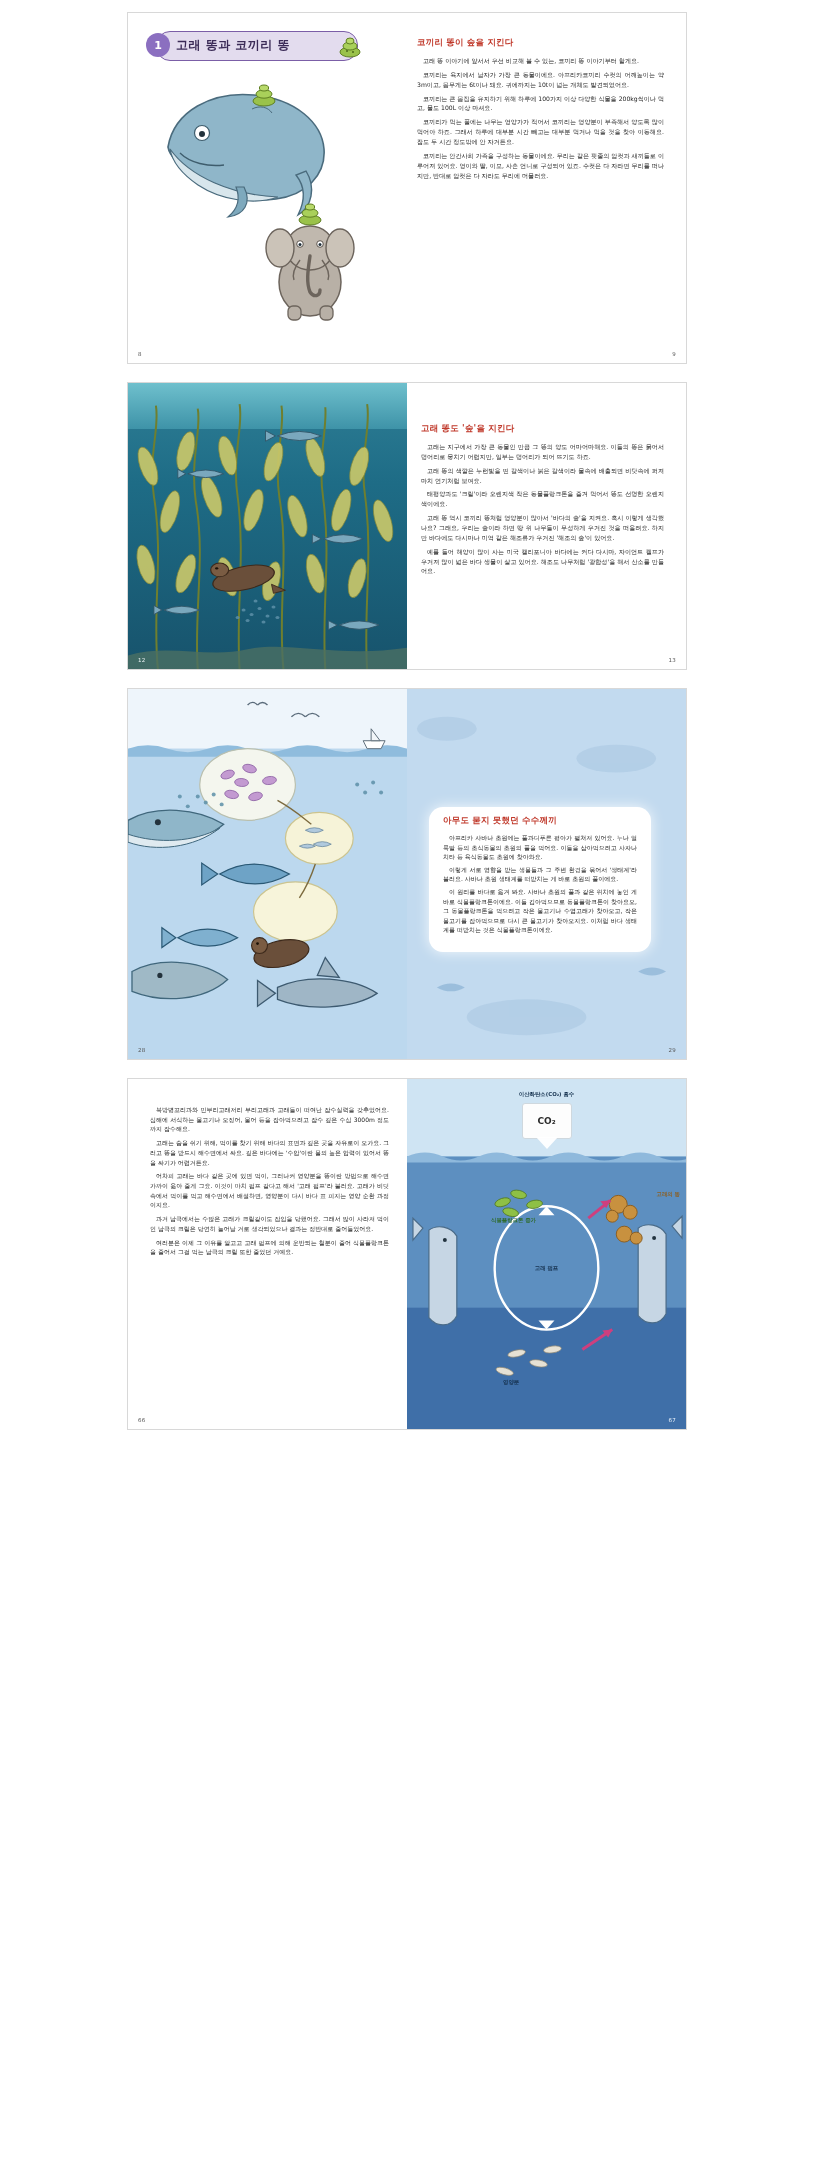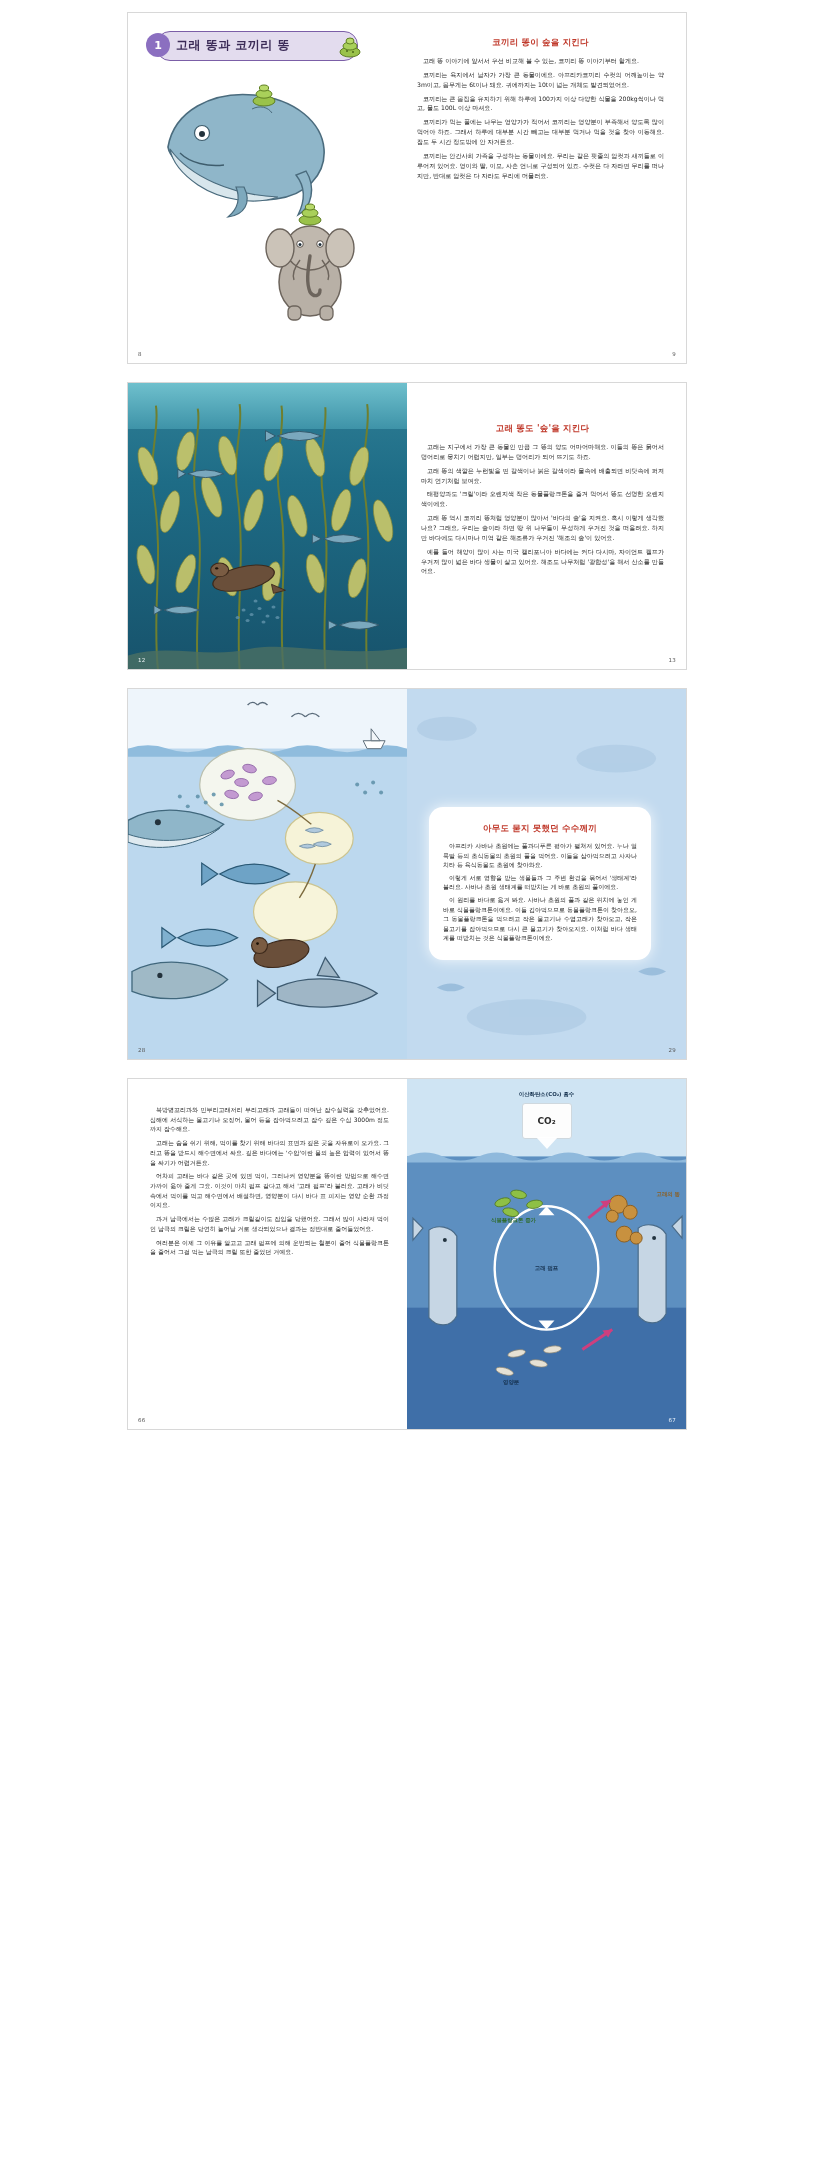--- a/index.html
+++ b/index.html
@@ -111,7 +111,6 @@
     font-size: 8.5px;
     margin: 0 0 7px 0;
     letter-spacing: .2px;
-    text-align: center;
   }
   .body-col p {
     margin: 0 0 4px 0;

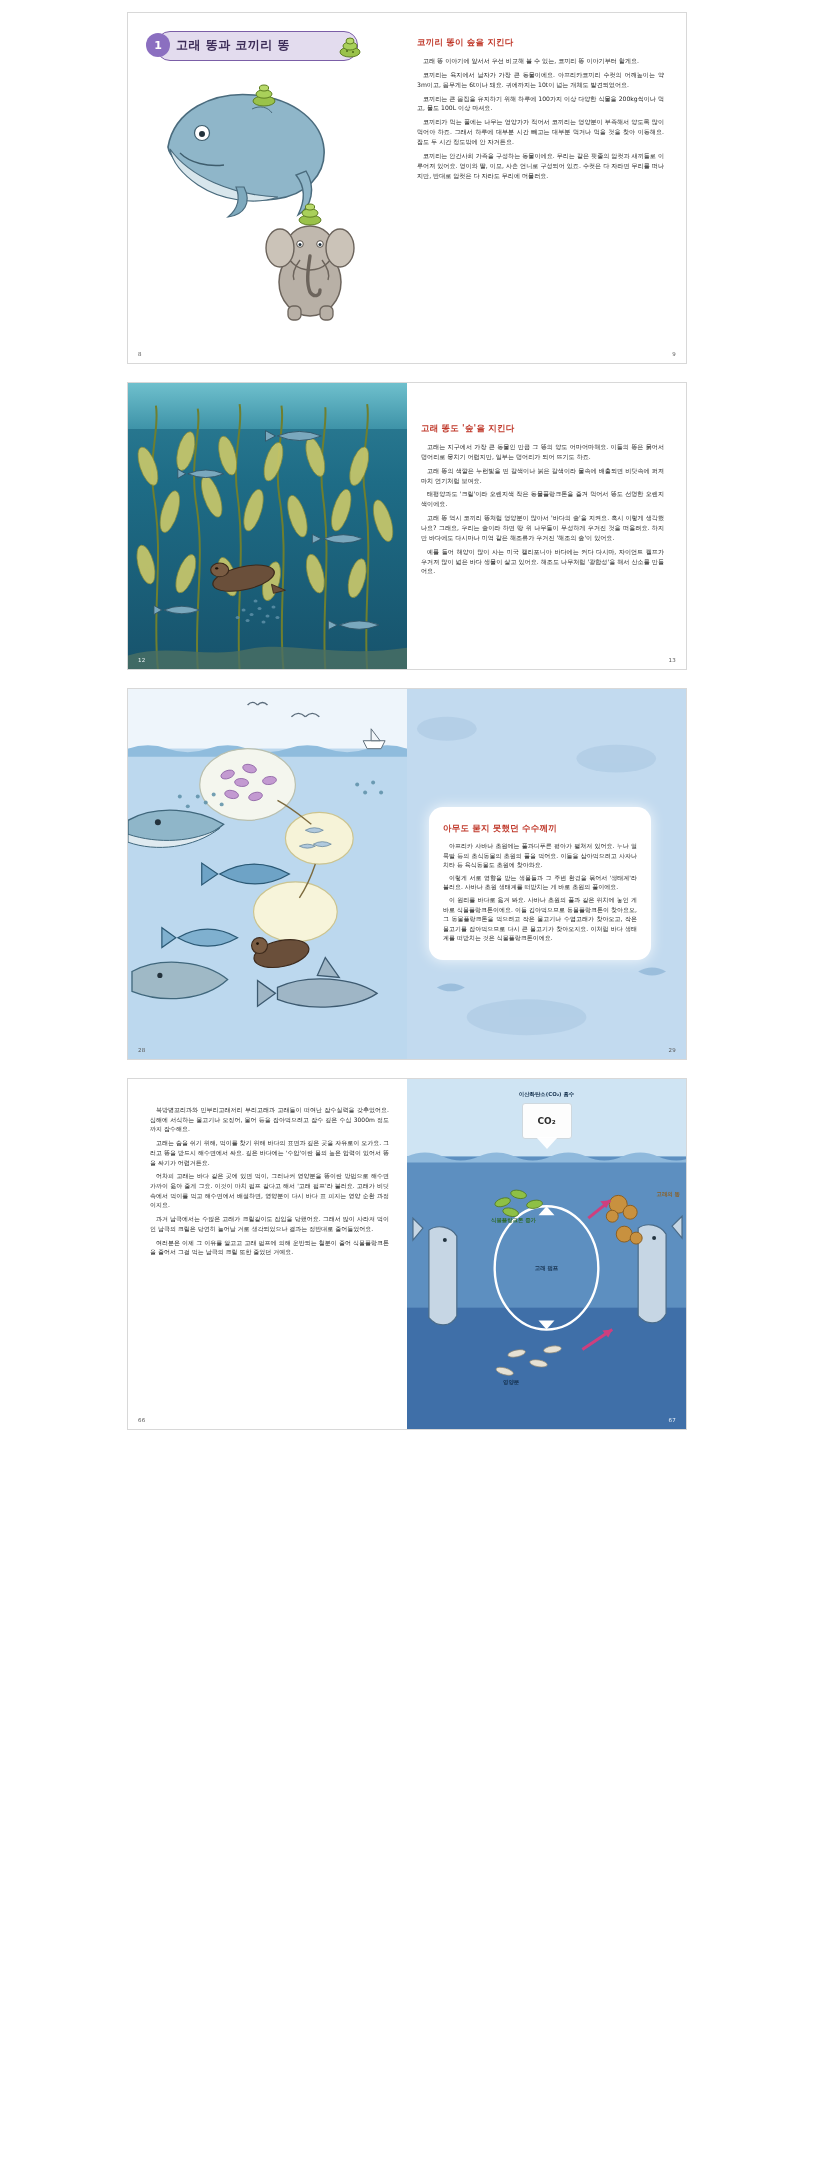--- a/index.html
+++ b/index.html
@@ -153,7 +153,7 @@
     width: 222px;
     background: #fff;
     border-radius: 14px;
-    padding: 16px 14px 14px 14px;
+    padding: 8px 14px 14px 14px;
     box-sizing: border-box;
     box-shadow: 0 0 14px rgba(255,255,255,.85);
   }

